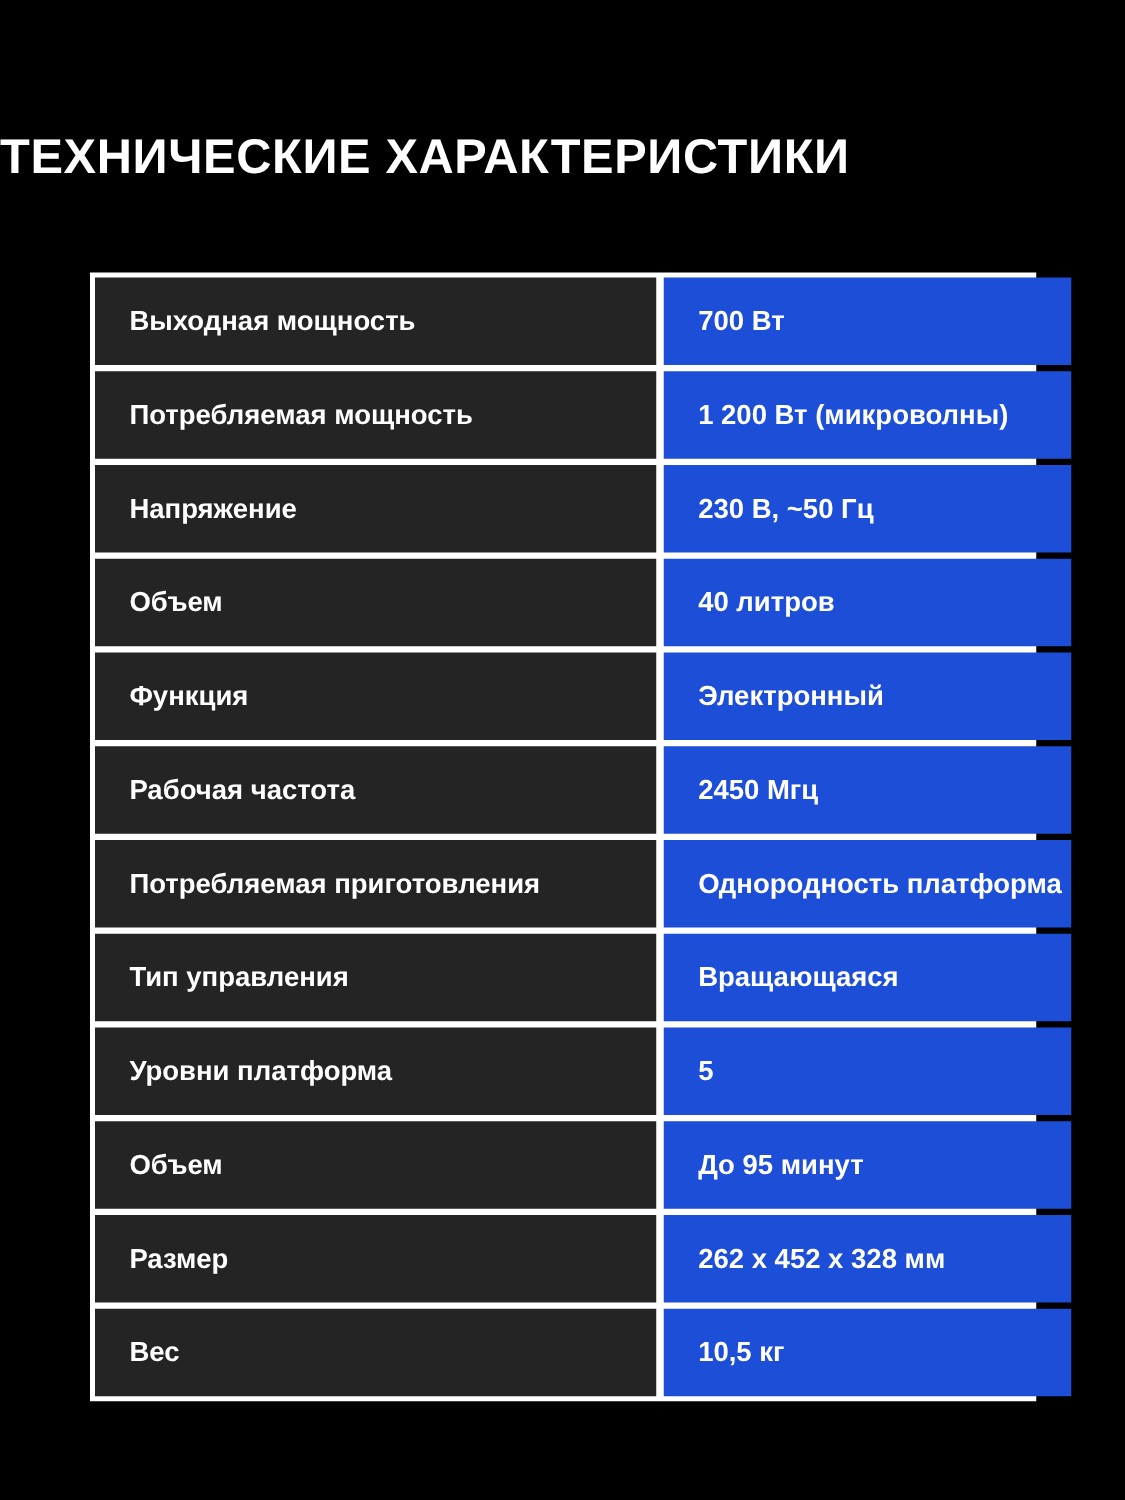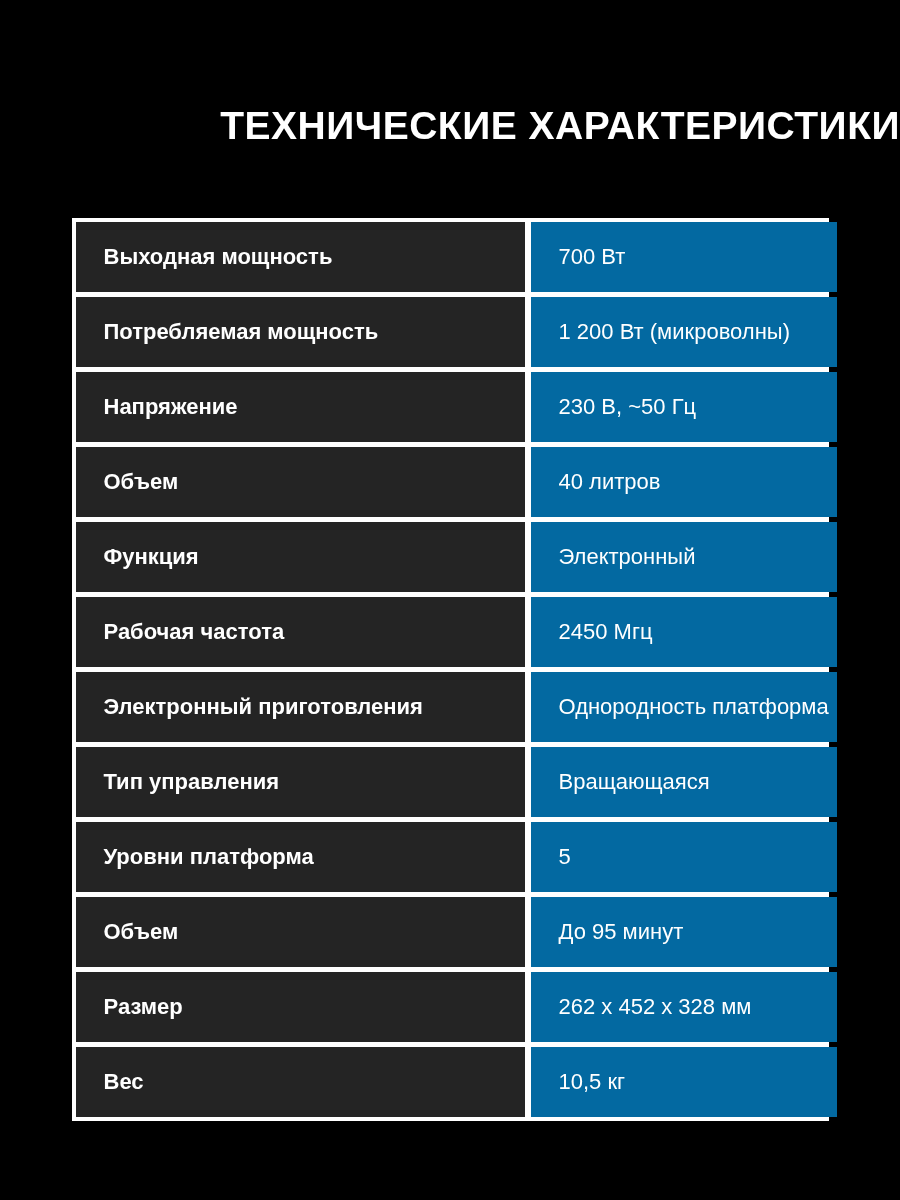--- a/index.html
+++ b/index.html
@@ -23,7 +23,7 @@
   .page-title {
     margin: 0;
     width: 900px;
-    text-align: right;
+    text-align: left;
     font-size: 39px;
     line-height: 46px;
     font-weight: bold;

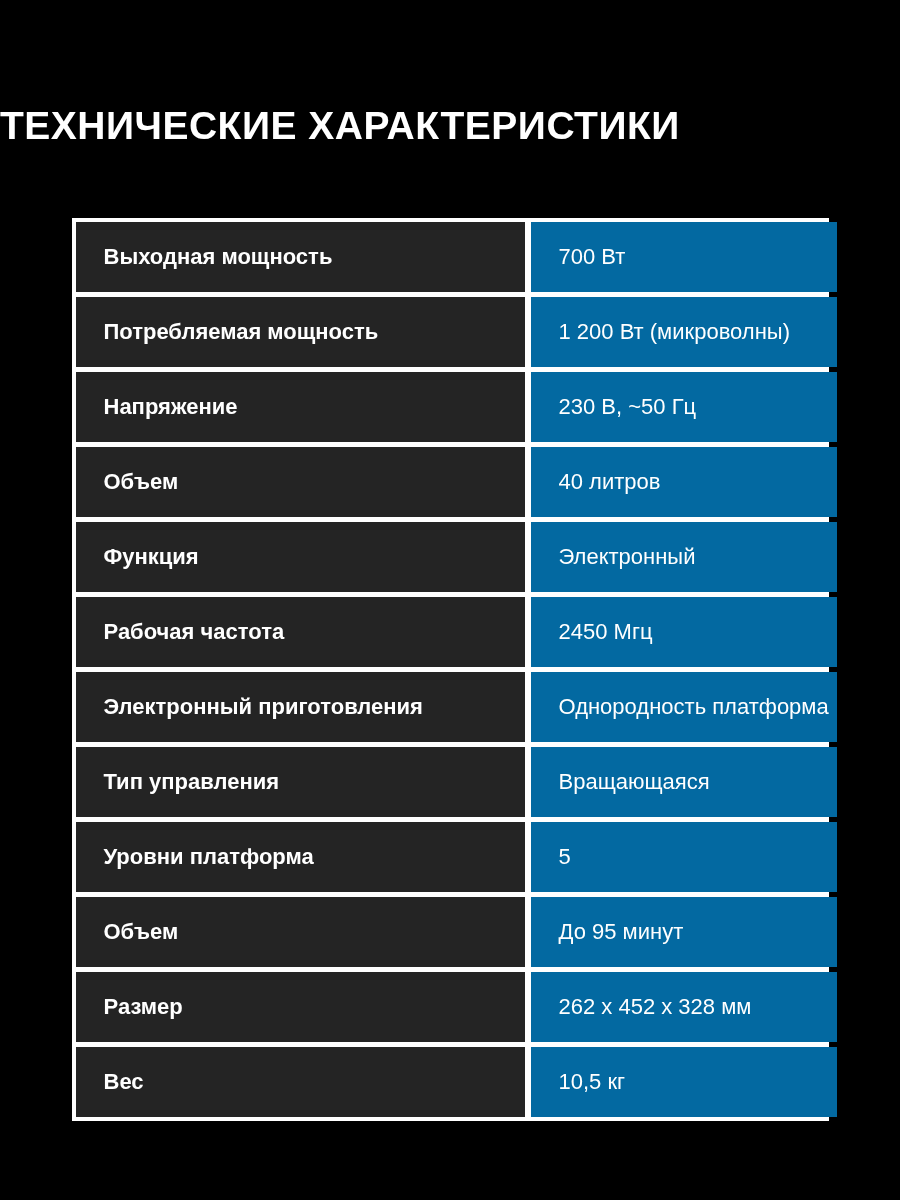--- a/index.html
+++ b/index.html
@@ -60,8 +60,8 @@
     font-weight: bold;
   }
   .cell.value {
-    background: #0369a1;
-    font-weight: normal;
+    background: #1d4ed8;
+    font-weight: bold;
   }
 </style>
 </head>

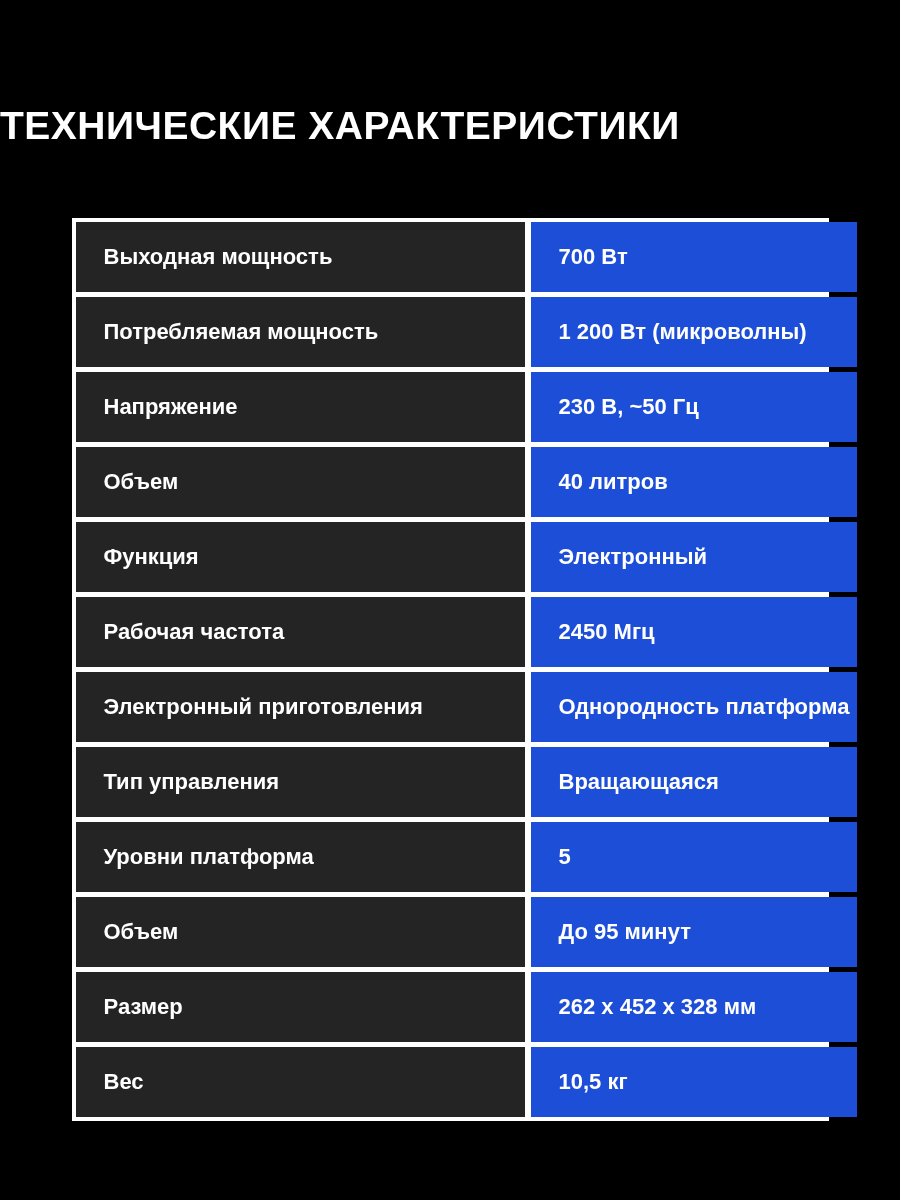--- a/index.html
+++ b/index.html
@@ -77,7 +77,7 @@
       <div class="spec-row"><div class="cell label">Объем</div><div class="cell value">40 литров</div></div>
       <div class="spec-row"><div class="cell label">Функция</div><div class="cell value">Электронный</div></div>
       <div class="spec-row"><div class="cell label">Рабочая частота</div><div class="cell value">2450 Мгц</div></div>
-      <div class="spec-row"><div class="cell label">Электронный приготовления</div><div class="cell value">Однородность платформа</div></div>
+      <div class="spec-row"><div class="cell label">Потребляемая приготовления</div><div class="cell value">Однородность платформа</div></div>
       <div class="spec-row"><div class="cell label">Тип управления</div><div class="cell value">Вращающаяся</div></div>
       <div class="spec-row"><div class="cell label">Уровни платформа</div><div class="cell value">5</div></div>
       <div class="spec-row"><div class="cell label">Объем</div><div class="cell value">До 95 минут</div></div>

